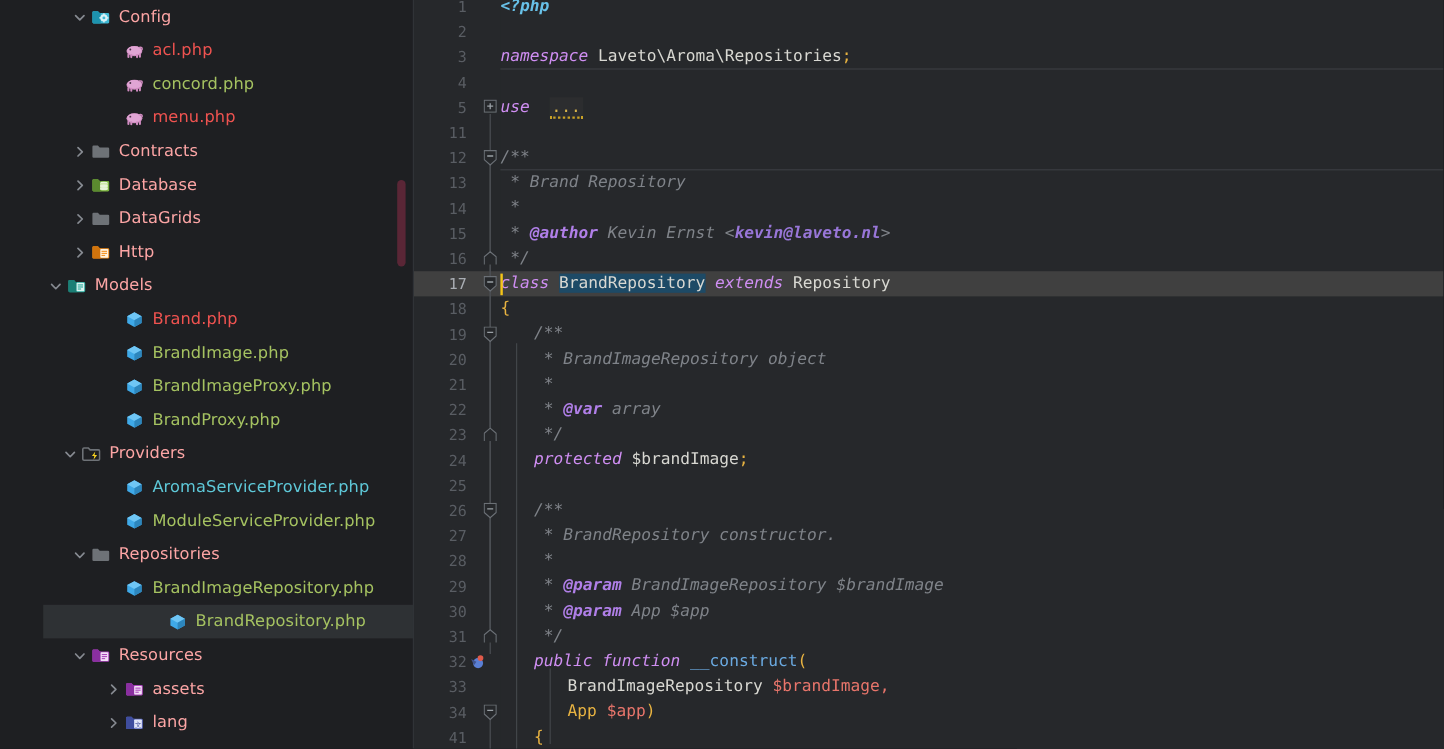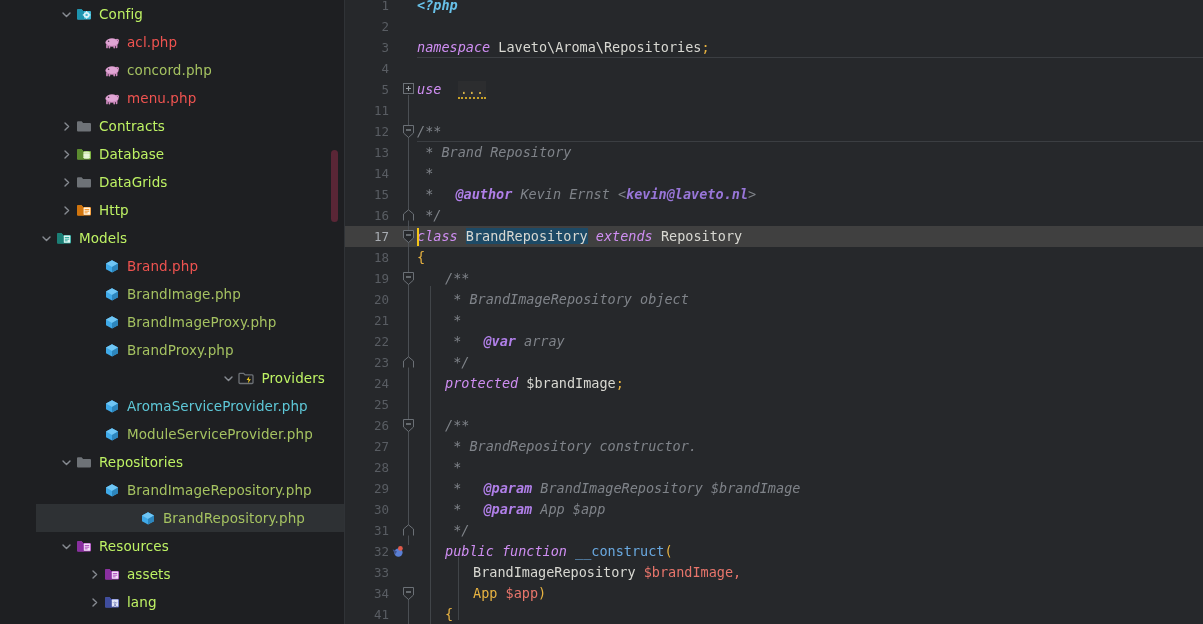--- a/index.html
+++ b/index.html
@@ -58,7 +58,7 @@
   }
   .tree-icon svg { display: block; }
   .tree-label {
-    color: #bef264;
+    color: #fca5a5;
     letter-spacing: 0.1px;
   }
   .tree-label.php-red   { color: #ef5350; }

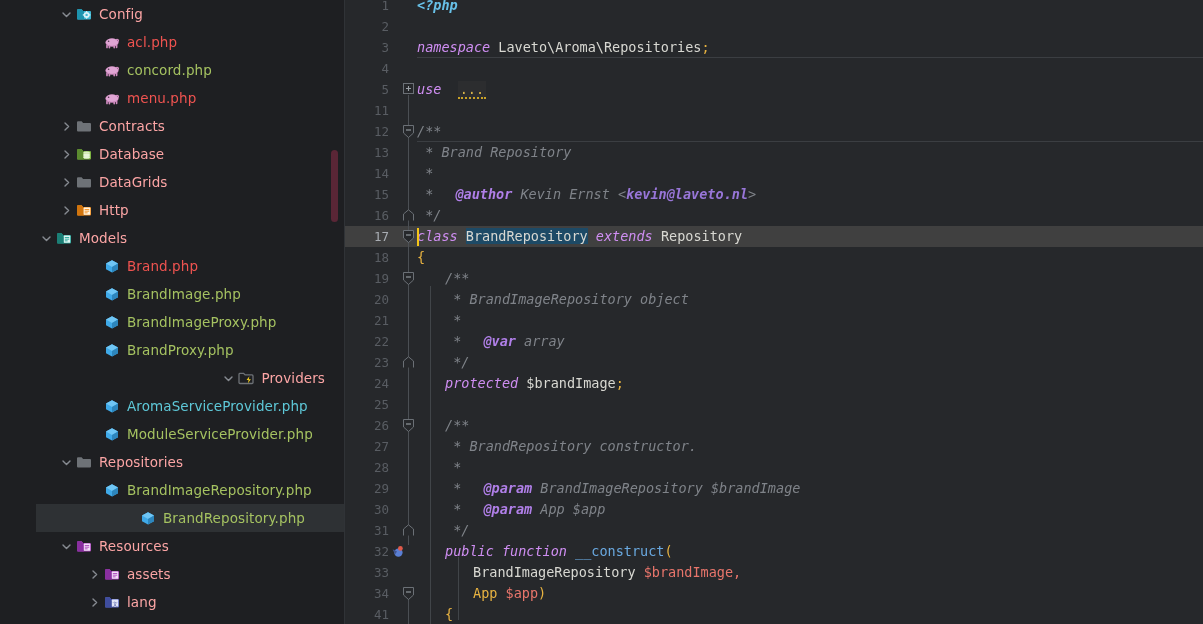--- a/index.html
+++ b/index.html
@@ -141,7 +141,7 @@
   .t-php   { color: #68c1e8; font-style: italic; font-weight: bold; }
   .t-plain { color: #d8d8d2; }
   .t-cmt   { color: #7f8389; font-style: italic; }
-  .t-tag   { color: #b07fe8; font-style: italic; font-weight: bold; margin-left: 14px; }
+  .t-tag   { color: #b07fe8; font-style: italic; font-weight: bold; }
   .t-link  { color: #9876d8; font-style: italic; font-weight: bold; }
   .t-fn    { color: #6aa9e0; }
   .t-var   { color: #e8756b; }

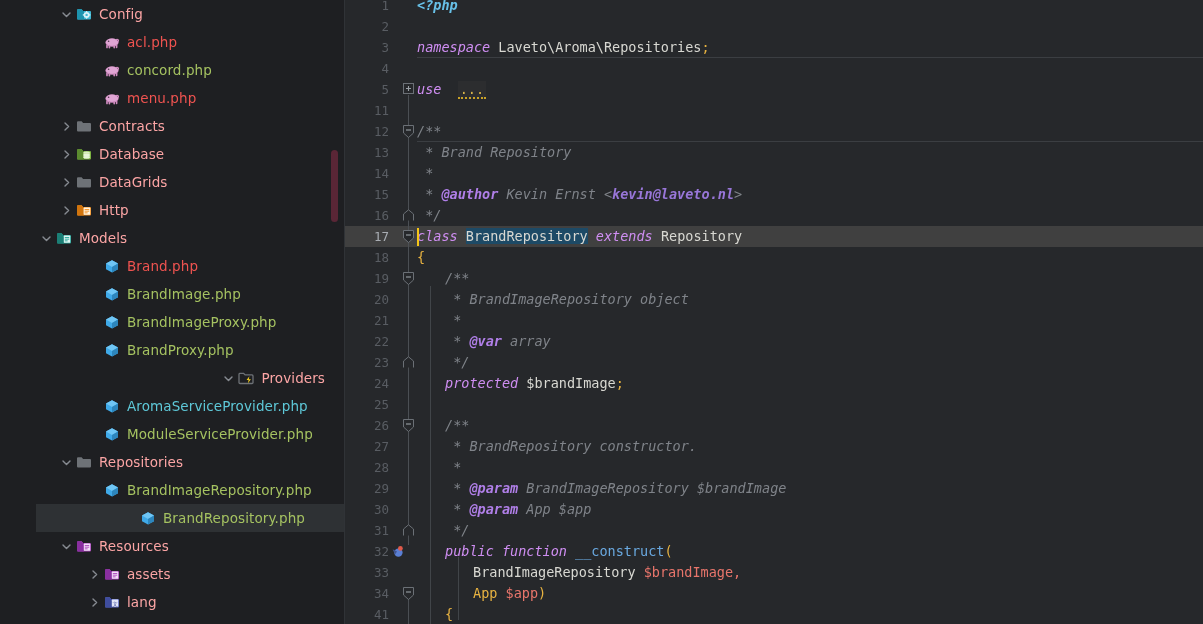--- a/index.html
+++ b/index.html
@@ -393,7 +393,7 @@
           </span>
           <span class="tree-label php-green">BrandProxy.php</span>
         </div>
-        <div class="tree-row" style="top: 364px; position: absolute; padding-left: 52px; justify-content: flex-end;">
+        <div class="tree-row" style="top: 364px; position: absolute; padding-left: 52px;">
           <span class="arrow">
             <svg width="13" height="13" viewBox="0 0 13 13">
               <path d="M3 5 L6.5 8.6 L10 5" fill="none" stroke="#868a91" stroke-width="1.4" stroke-linecap="round" stroke-linejoin="round"></path>

